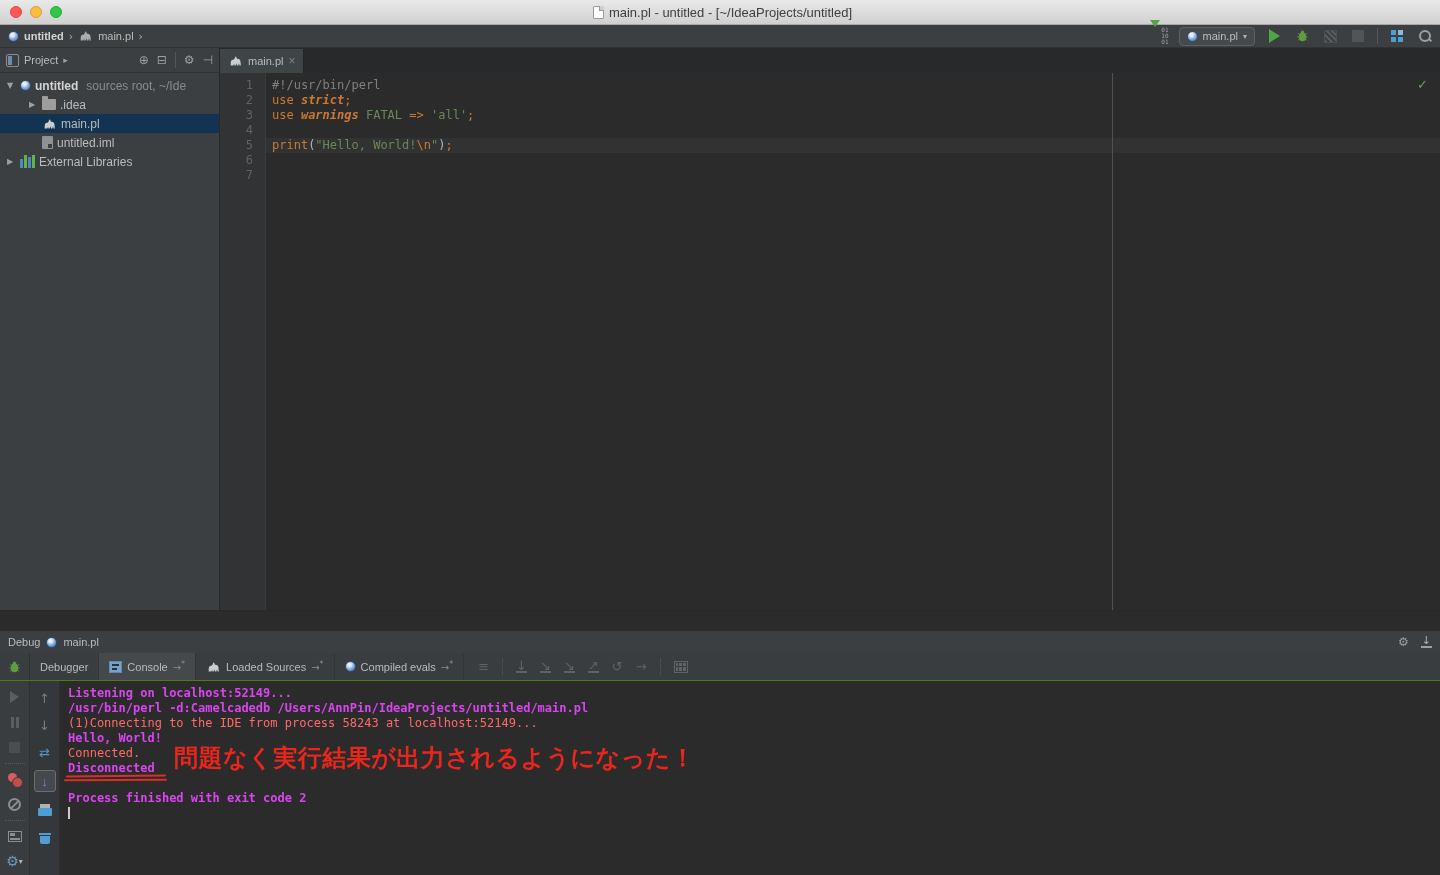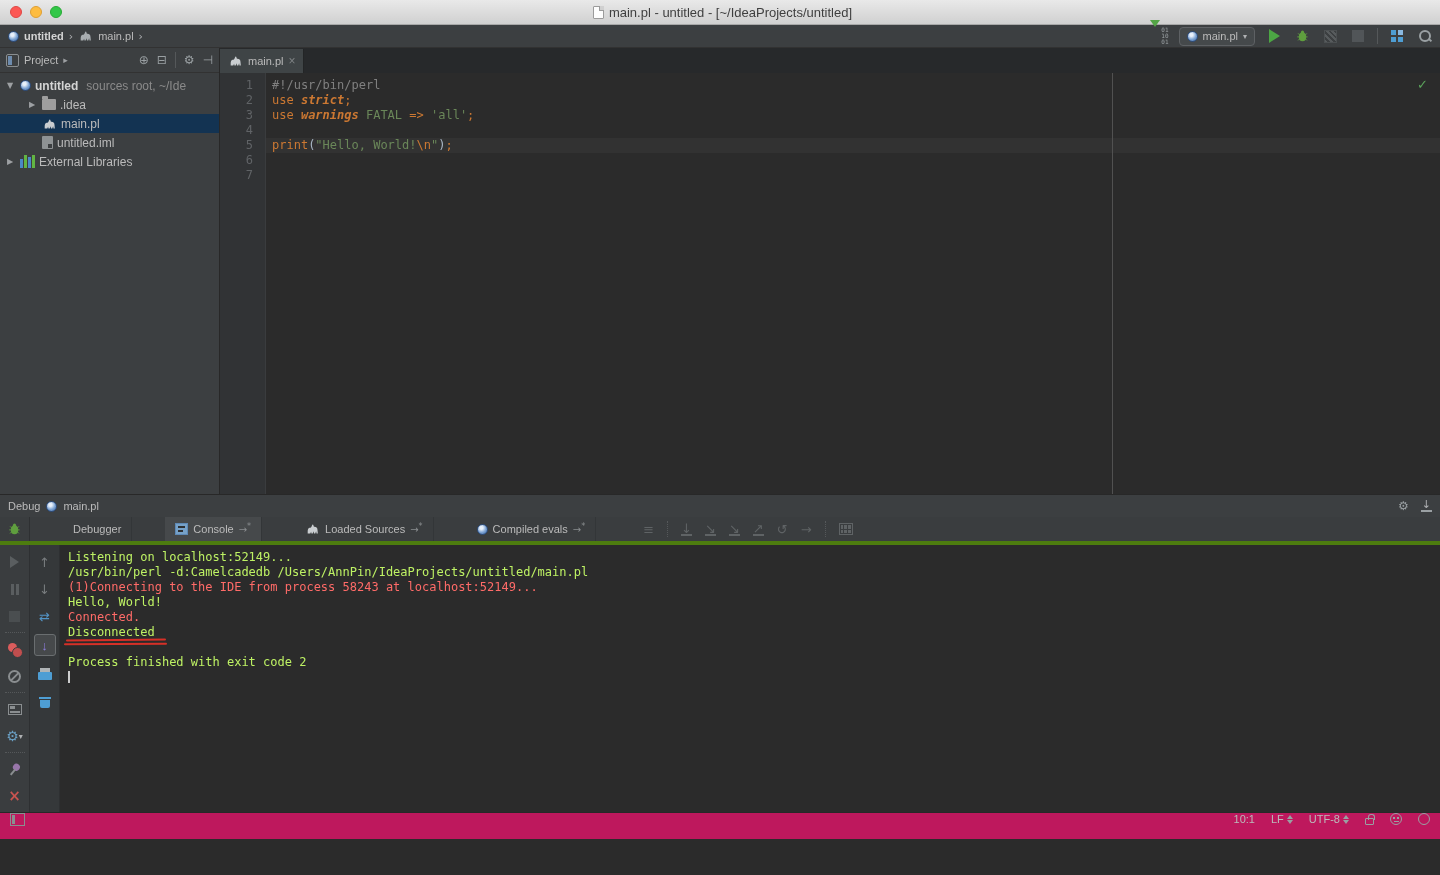--- a/index.html
+++ b/index.html
@@ -60,7 +60,7 @@
   .struct-ic i:nth-child(2){ background:#89B8E0; }
 
   
-  .workspace { display:flex; height:446px; }
+  .workspace { display:flex; height:562px; }
   .project-panel { width:220px; background:#3C3F41; border-right:1px solid #282828;
     display:flex; flex-direction:column; }
   .panel-header { height:25px; display:flex; align-items:center; gap:5px; padding:0 6px;

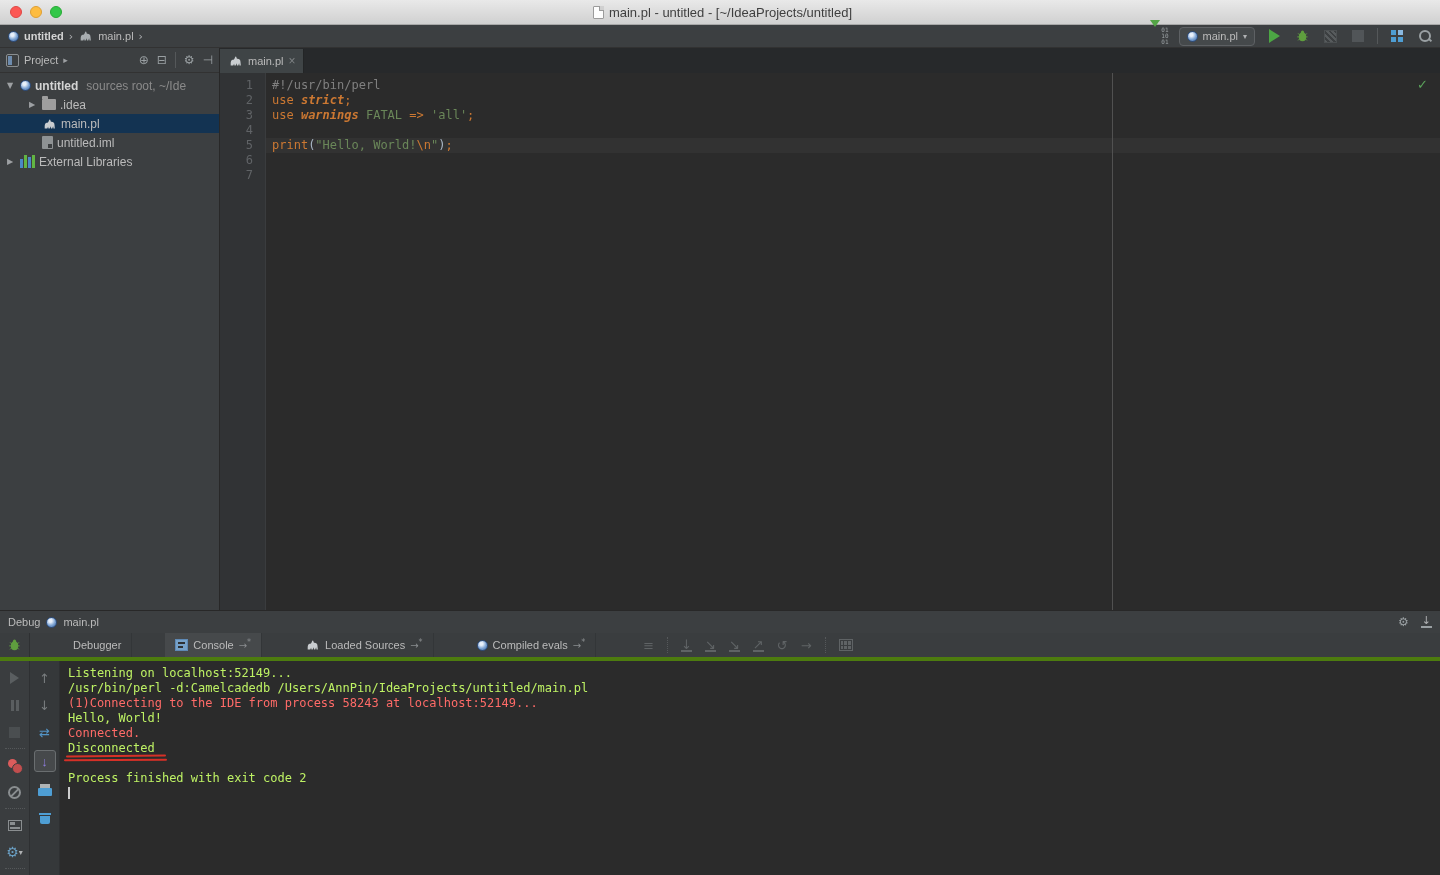--- a/index.html
+++ b/index.html
@@ -110,7 +110,7 @@
   .debug { height:318px; border-top:1px solid #282828; display:flex; flex-direction:column;
     background:#2B2B2B; }
   .dbg-header { height:22px; background:#3C3F41; display:flex; align-items:center; gap:6px;
-    padding:0 8px; font-size:11px; color:#BBBBBB; }
+    padding:0 8px; font-size:11px; color:#BBBBBB;margin-top:20px; }
   .dbg-header .right { margin-left:auto; display:flex; align-items:center; gap:12px;
     color:#9AA0A3; font-family:"DejaVu Sans",sans-serif; font-size:12px; }
   .min-ic { border-bottom:2px solid #9AA0A3; padding:0 1px; line-height:10px; font-size:11px; }

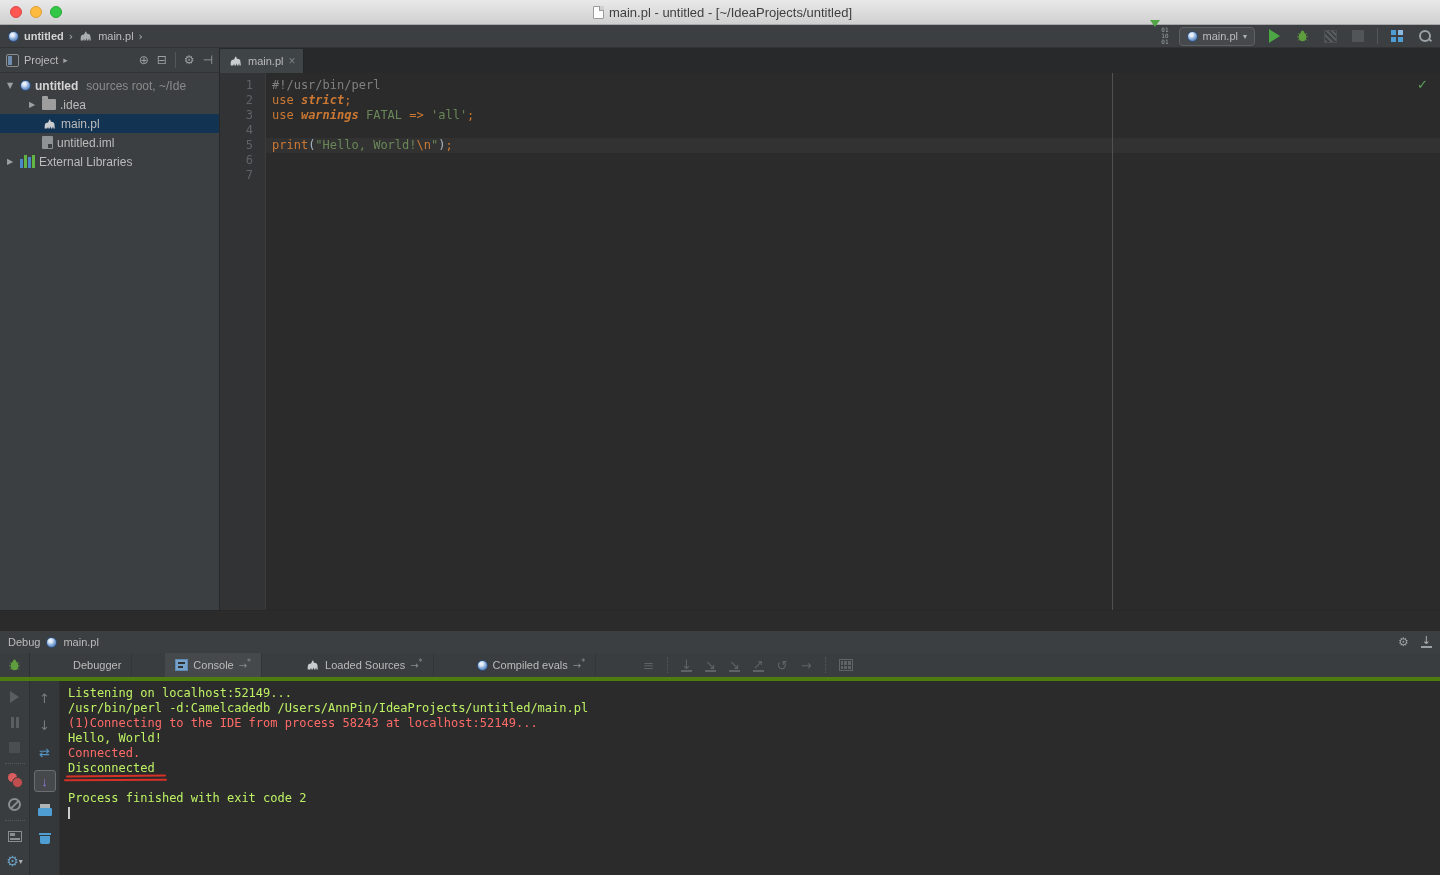--- a/index.html
+++ b/index.html
@@ -114,8 +114,8 @@
   .dbg-header .right { margin-left:auto; display:flex; align-items:center; gap:12px;
     color:#9AA0A3; font-family:"DejaVu Sans",sans-serif; font-size:12px; }
   .min-ic { border-bottom:2px solid #9AA0A3; padding:0 1px; line-height:10px; font-size:11px; }
-  .dbg-tabs { height:28px; background:#3A3D3F; border-bottom:4px solid #4d7c0f;
-    display:flex; align-items:stretch; font-size:11px; color:#BBBBBB;gap:33px; }
+  .dbg-tabs { height:28px; background:#3A3D3F; border-bottom:1px solid #4d7c0f;
+    display:flex; align-items:stretch; font-size:11px; color:#BBBBBB; }
   .bug-slot { width:30px; display:flex; align-items:center; justify-content:center;
     border-right:1px solid #2E3032; }
   .dtab { display:flex; align-items:center; gap:5px; padding:0 10px; border-right:1px solid #333638; }

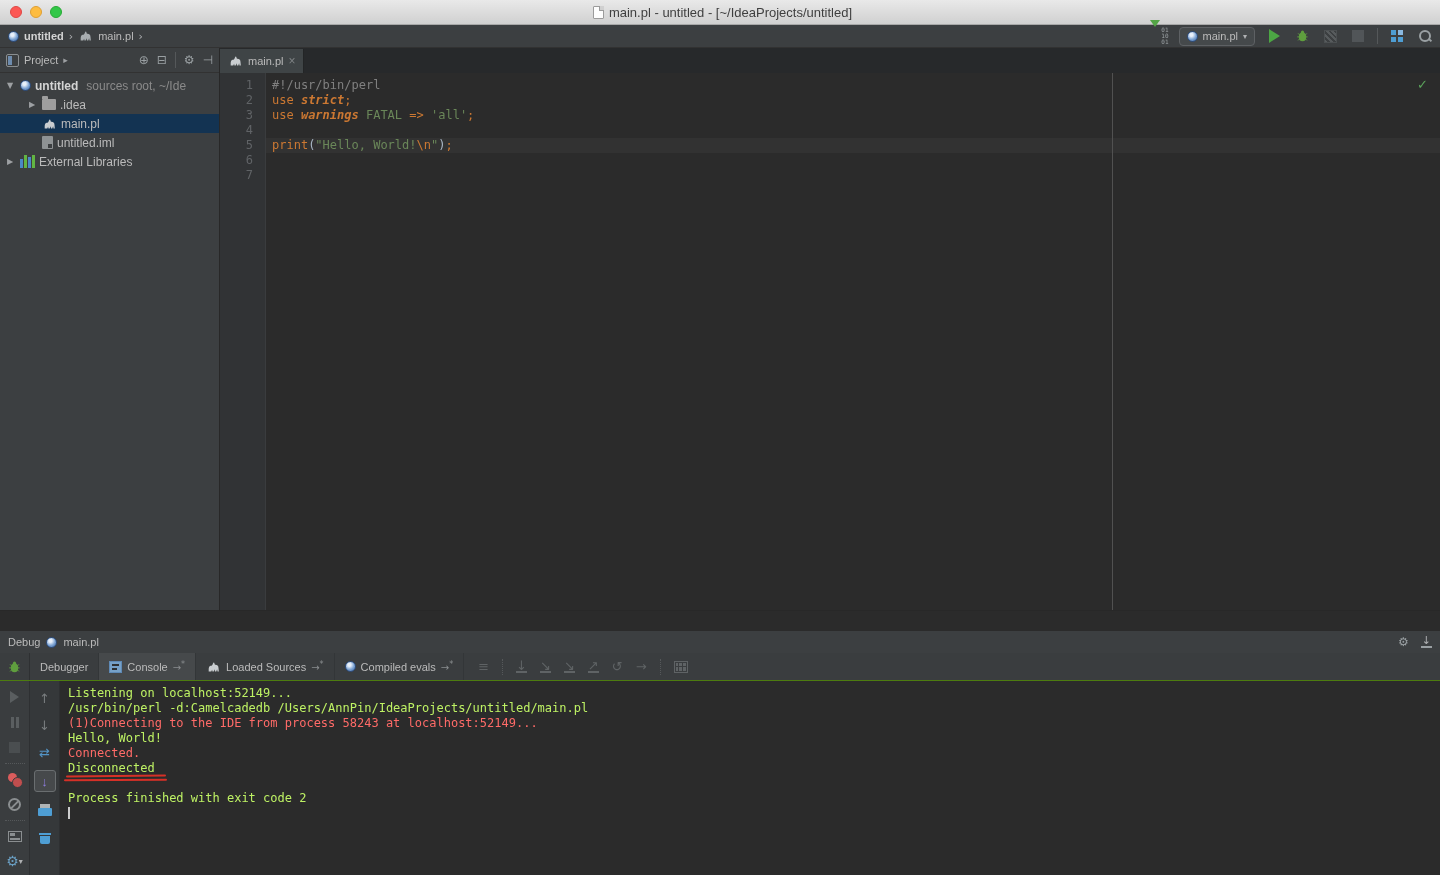--- a/index.html
+++ b/index.html
@@ -179,7 +179,7 @@
   .console-wrap { flex:1; position:relative; background:#2B2B2B; padding:5px 0 0 8px;
     font-family:"DejaVu Sans Mono","Liberation Mono",monospace; font-size:12px; line-height:15px; }
   .cline { height:15px; white-space:pre; }
-  .c-plain { color:#bef264; } .c-red { color:#FF6B68; }
+  .c-plain { color:#d946ef;font-weight:bold; } .c-red { color:#FF6B68; }
   .ccursor { display:inline-block; width:2px; height:12px; background:#CCCCCC; margin-top:1px; }
   .jp-note { position:absolute; left:114px; top:70px; font-size:24px; font-weight:600;
     letter-spacing:0.5px; white-space:nowrap; }

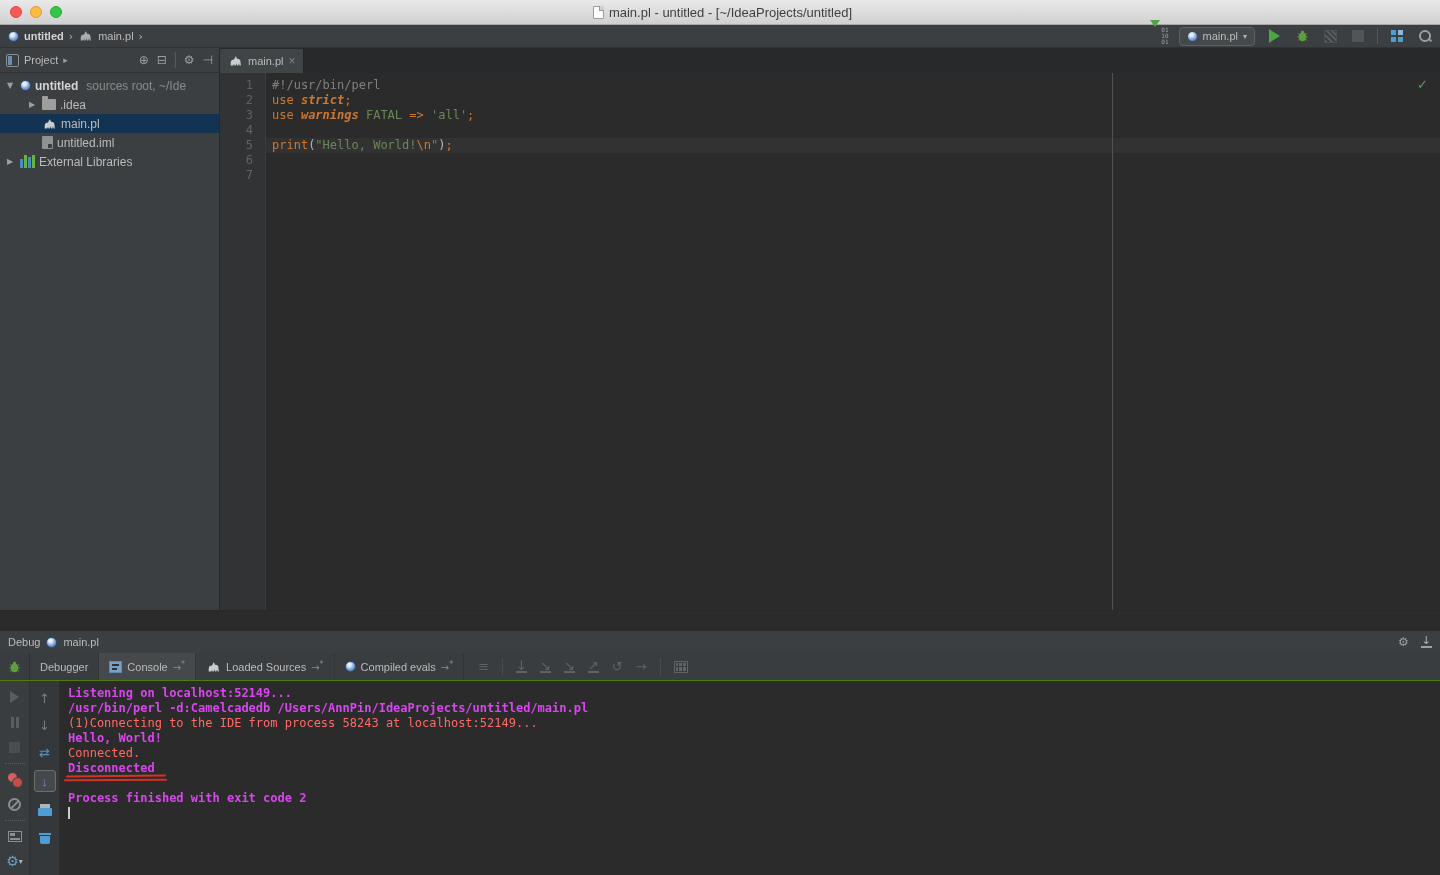--- a/index.html
+++ b/index.html
@@ -483,6 +483,7 @@
       <div class="cline"><span class="ccursor"></span></div>
       <div class="red-stroke" style="left:6px; top:94px; width:100px; transform:rotate(-0.6deg);"></div>
       <div class="red-stroke" style="left:4px; top:98px; width:103px; transform:rotate(-0.4deg);"></div>
+      <div class="jp-note" style="color: rgb(232, 38, 28);">問題なく実行結果が出力されるようになった！</div>
     </div>
   </div>
 </div>

